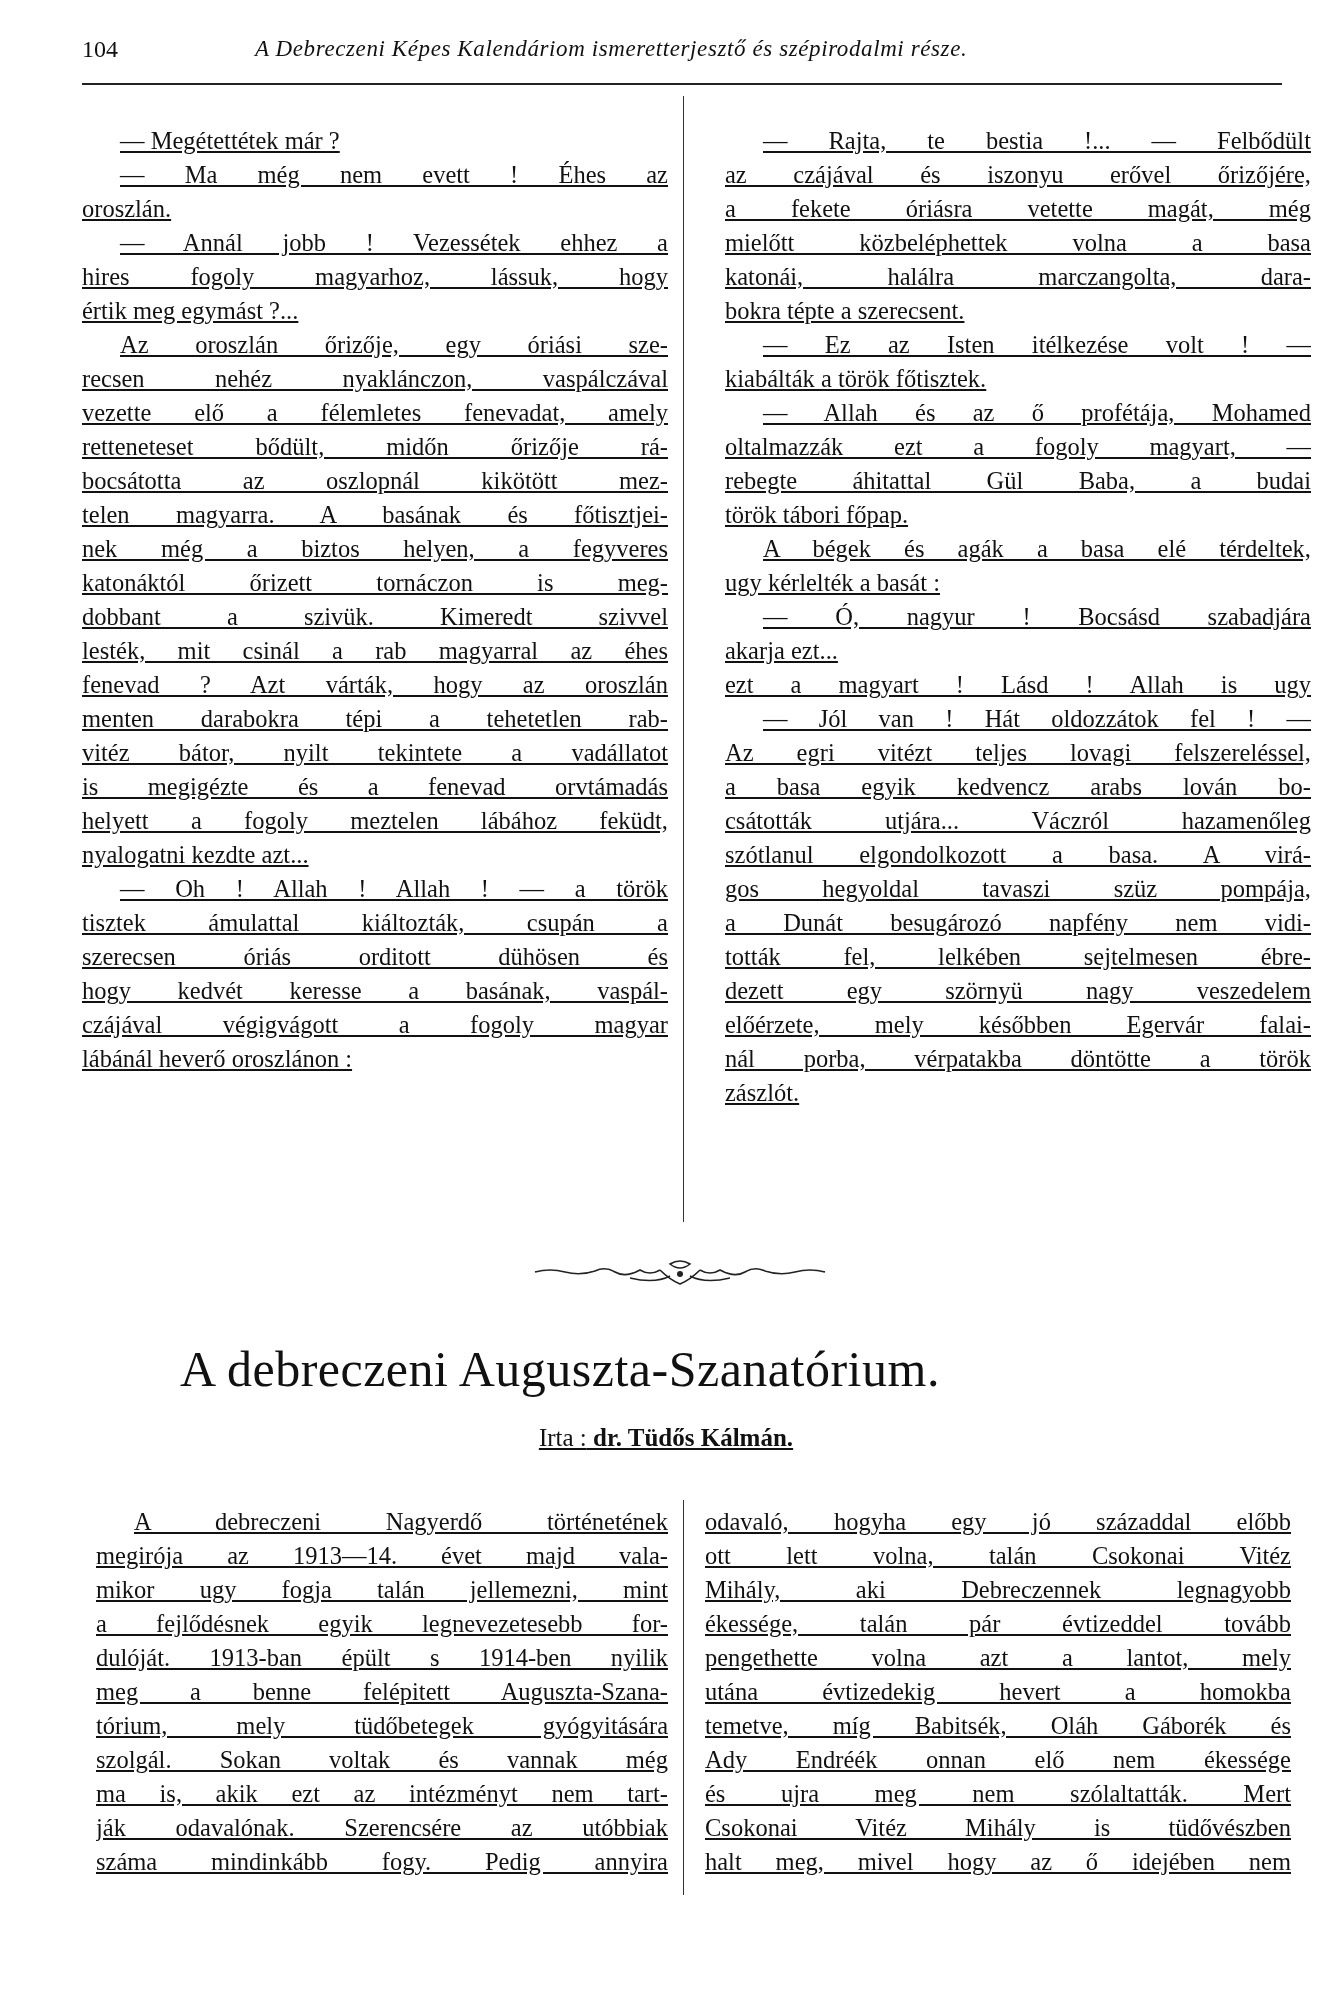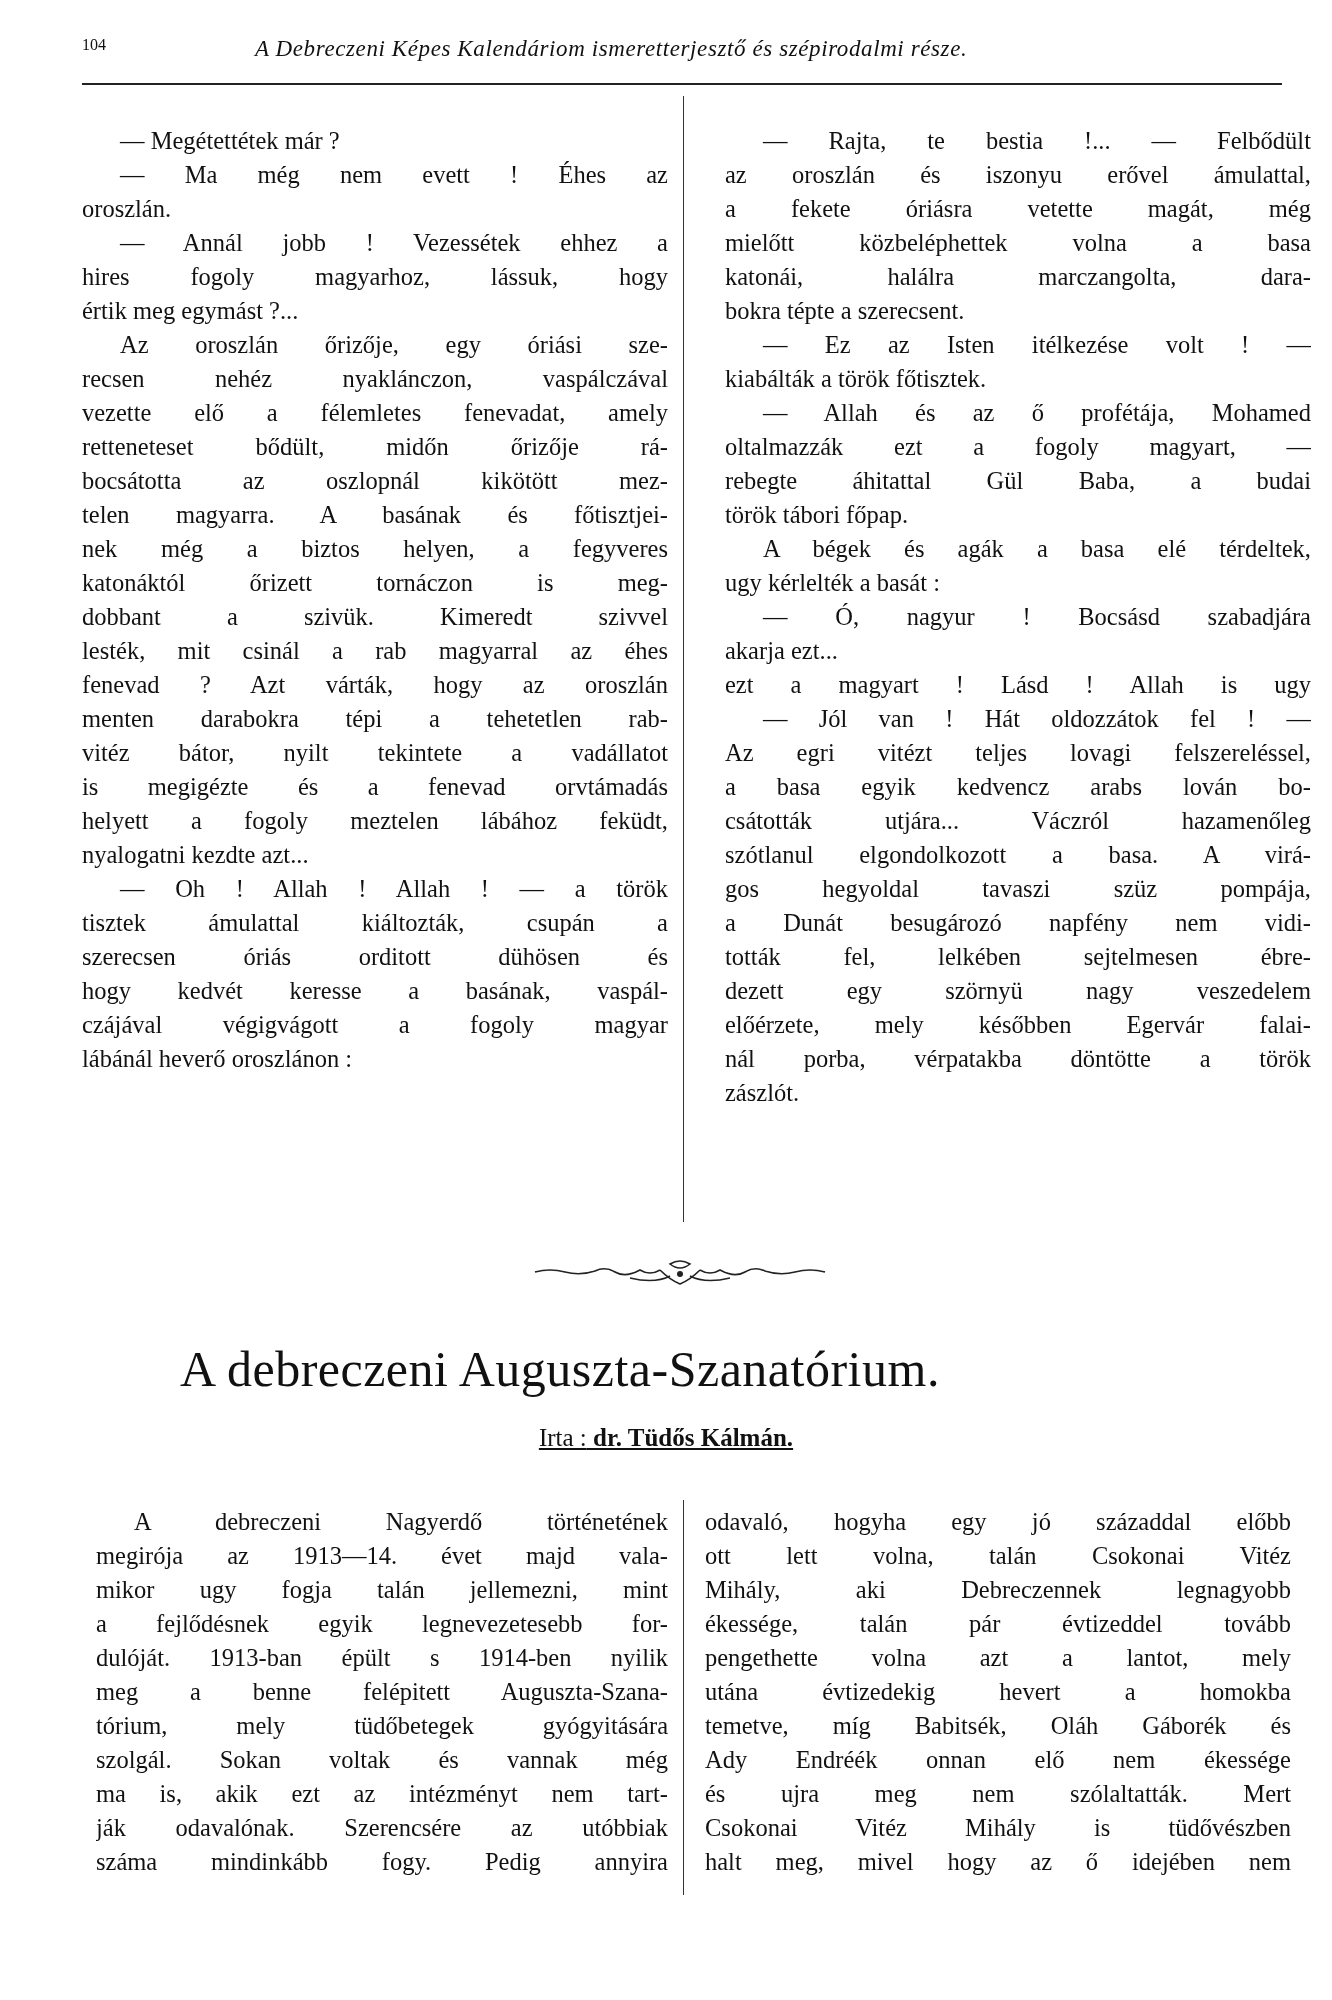--- a/index.html
+++ b/index.html
@@ -5,7 +5,7 @@
   html, body { margin: 0; padding: 0; background: #ffffff; }
   body { width: 1332px; height: 2000px; position: relative; overflow: hidden; color: #111; font-family: "DejaVu Serif", "Liberation Serif", serif; }
   .header { position: absolute; left: 82px; top: 36px; width: 1200px; height: 30px; }
-  .page-num { position: absolute; left: 0; top: 0; font-size: 16px; font-family: "Liberation Serif", serif; }
+  .page-num { position: absolute; left: 0; top: 0; font-size: 24px; font-family: "Liberation Serif", serif; }
   .running-title { position: absolute; left: 134px; top: 0; font-size: 23px; font-style: italic; font-family: "Liberation Serif", serif; letter-spacing: 0.6px; margin-left: 39px; }
   .rule { position: absolute; left: 82px; top: 83px; width: 1200px; height: 2px; background: #222; }
   .col { position: absolute; width: 586px; font-size: 24.5px; font-family: "Liberation Serif", serif; }

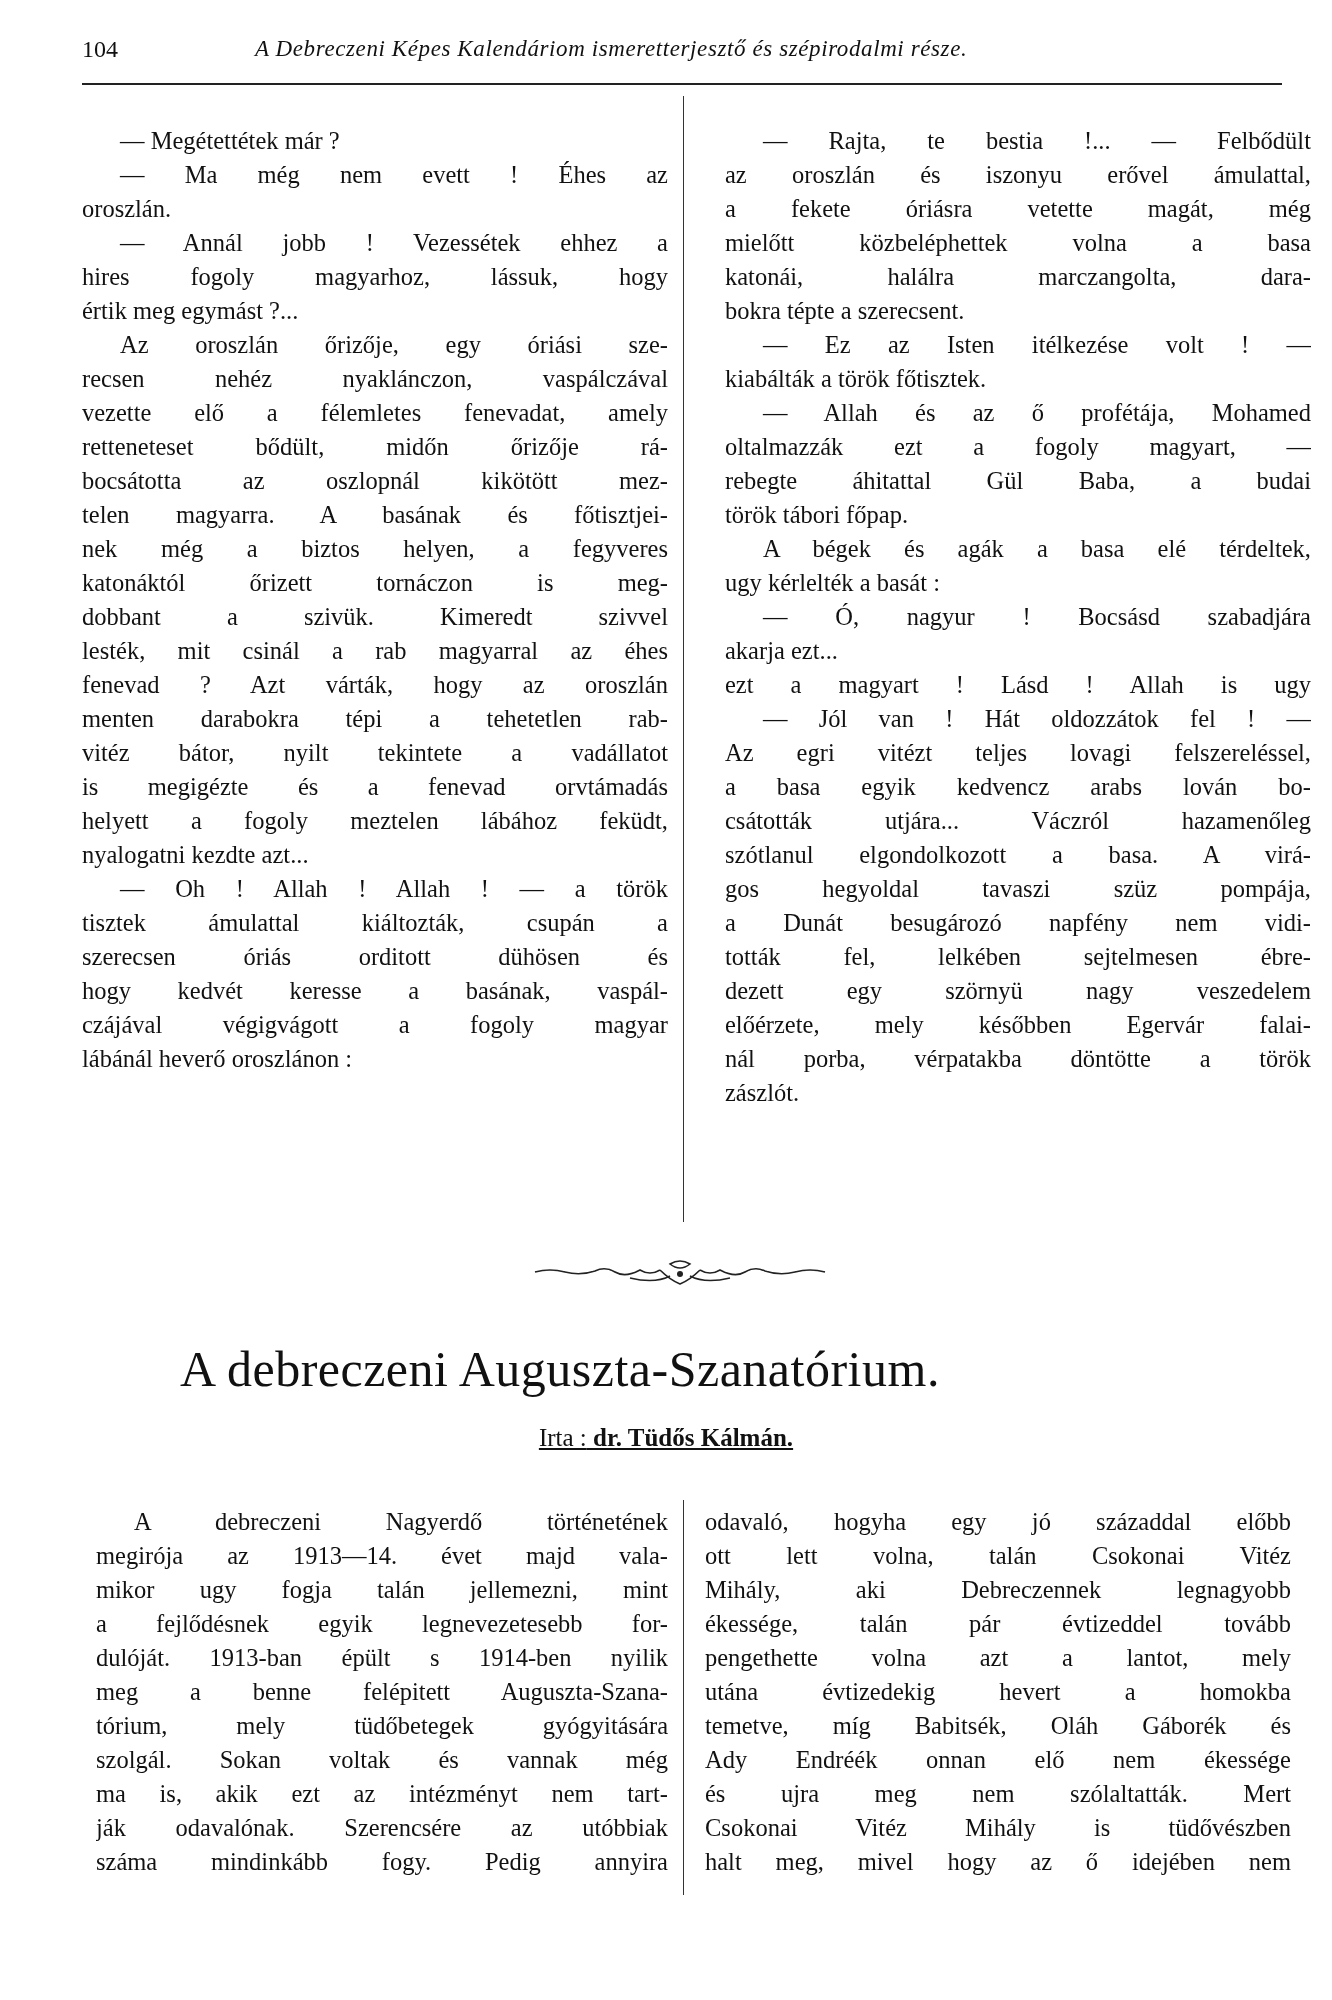--- a/index.html
+++ b/index.html
@@ -8,7 +8,7 @@
   .page-num { position: absolute; left: 0; top: 0; font-size: 24px; font-family: "Liberation Serif", serif; }
   .running-title { position: absolute; left: 134px; top: 0; font-size: 23px; font-style: italic; font-family: "Liberation Serif", serif; letter-spacing: 0.6px; margin-left: 39px; }
   .rule { position: absolute; left: 82px; top: 83px; width: 1200px; height: 2px; background: #222; }
-  .col { position: absolute; width: 586px; font-size: 24.5px; font-family: "Liberation Serif", serif; }
+  .col { position: absolute; width: 586px; font-size: 24.5px; font-family: "Liberation Serif", serif; text-decoration: underline; }
   .col .line { height: 34px; line-height: 34px; white-space: nowrap; text-align: justify; text-align-last: justify; display: block; overflow: hidden; }
   .col .line.last { text-align-last: left; }
   .col .line.indent { padding-left: 38px; }

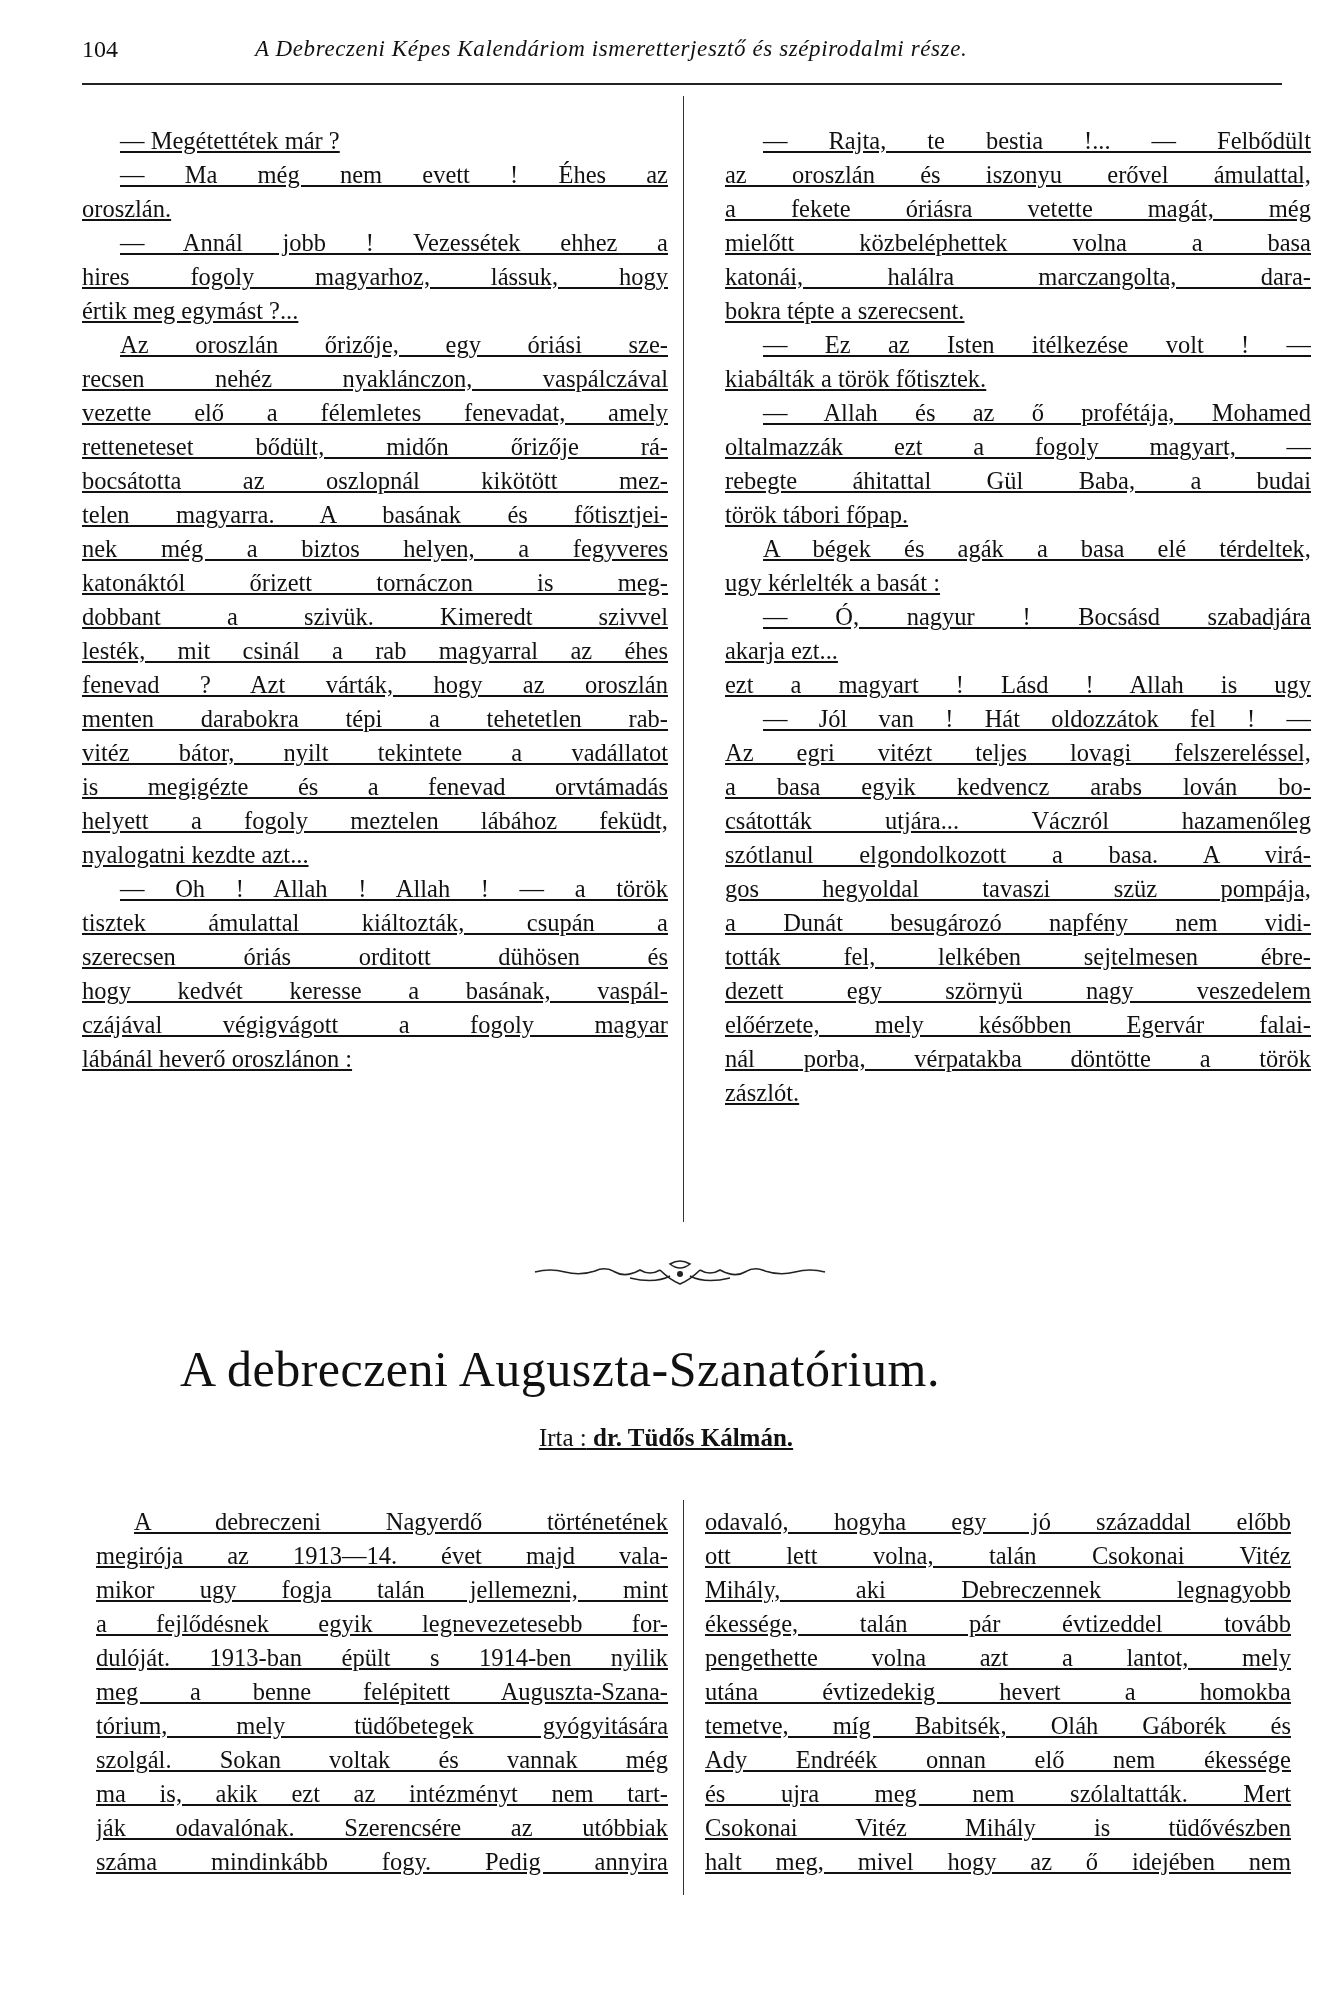--- a/index.html
+++ b/index.html
@@ -65,7 +65,7 @@
   </div>
 <div class="col col-right-top">
     <span class="line indent">— Rajta, te bestia !... — Felbődült</span>
-    <span class="line">az oroszlán és iszonyu erővel ámulattal,</span>
+    <span class="line">az czájával és iszonyu erővel őrizőjére,</span>
     <span class="line">a fekete óriásra vetette magát, még</span>
     <span class="line">mielőtt közbeléphettek volna a basa</span>
     <span class="line">katonái, halálra marczangolta, dara-</span>

